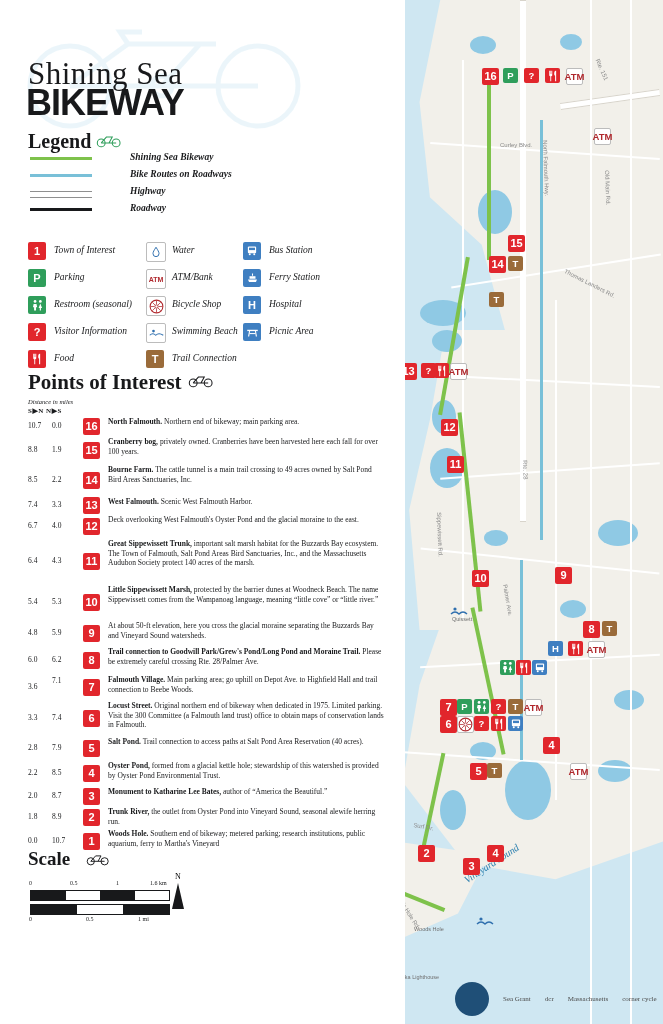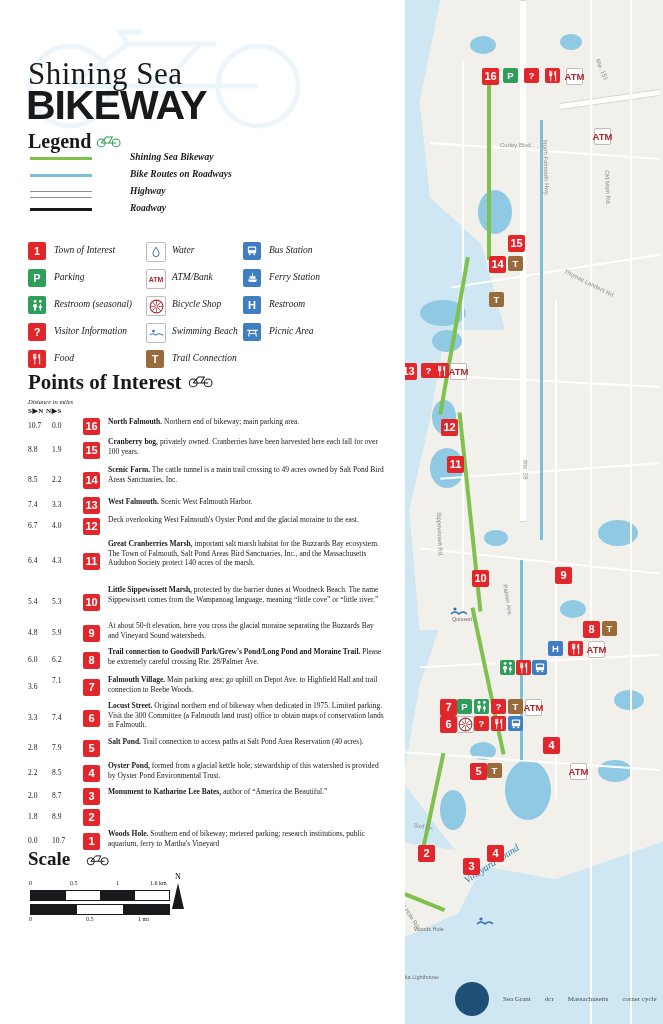--- a/index.html
+++ b/index.html
@@ -44,7 +44,7 @@
   }
   .title2{
     position:absolute;left:26px;top:82px;
-    font-size:41px;color:#18191b;font-weight:bold;
+    font-size:36px;color:#18191b;font-weight:bold;
     letter-spacing:-1px;
     font-family:"Liberation Sans", sans-serif;
   }

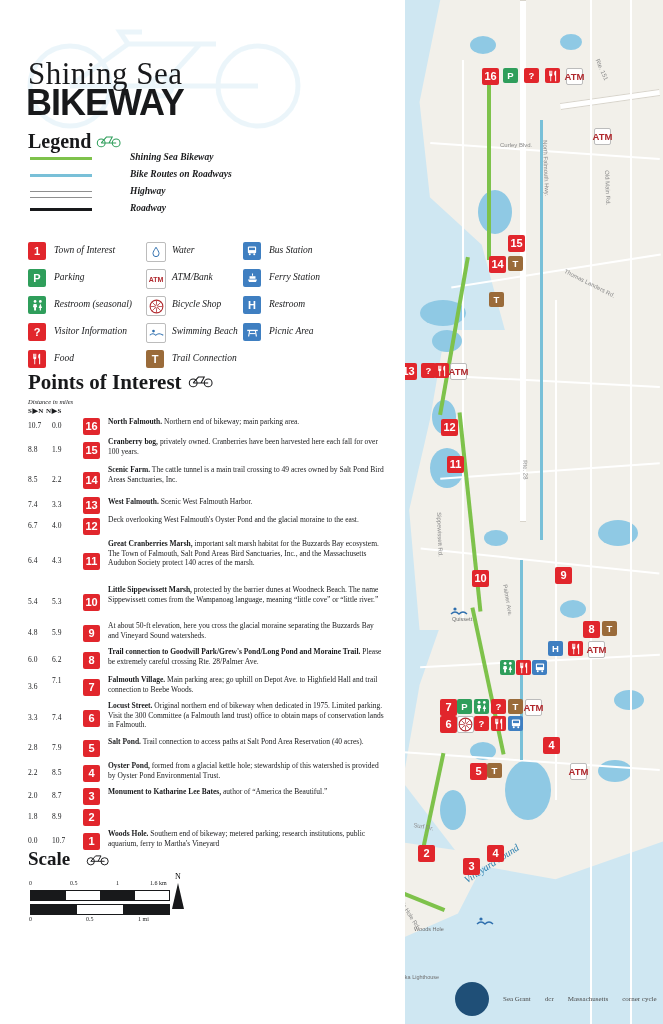--- a/index.html
+++ b/index.html
@@ -670,7 +670,7 @@
             <div class="lg-ic">
               <div class="icon-box ib-blue">H</div>
             </div>
-            <div class="lg-tx">Restroom</div>
+            <div class="lg-tx">Hospital</div>
           </div>
           <div class="lg-item">
             <div class="lg-ic">

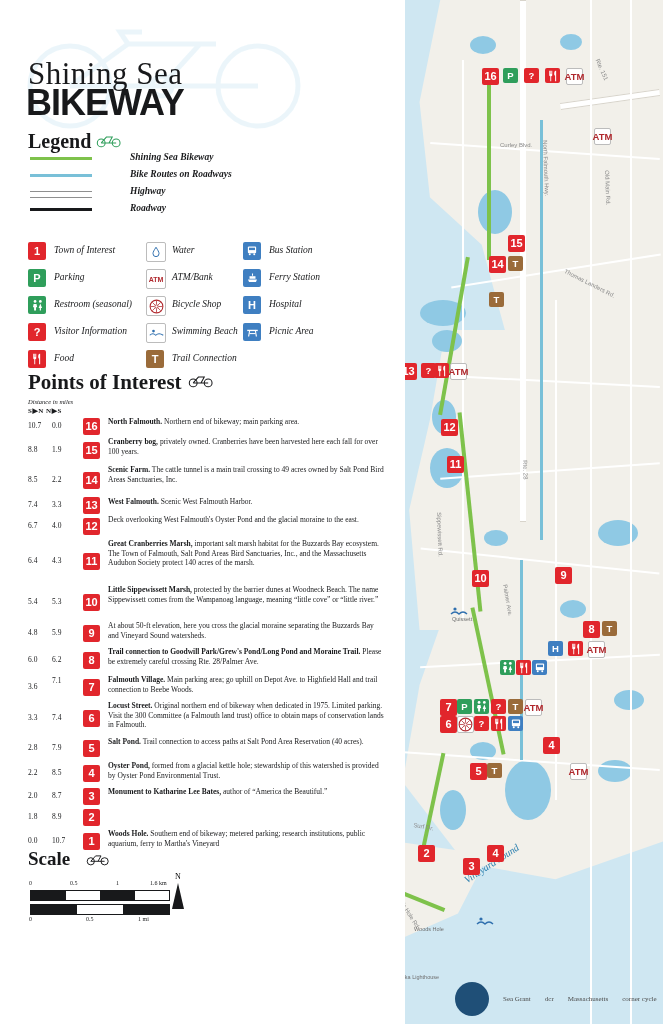--- a/index.html
+++ b/index.html
@@ -720,7 +720,7 @@
           <div class="poi-num" style="top:6px">
             <div class="icon-box ib-red">14</div>
           </div>
-          <div class="poi-tx"><b>Scenic Farm.</b> The cattle tunnel is a main trail crossing to 49 acres owned by Salt Pond Bird Areas Sanctuaries, Inc.</div>
+          <div class="poi-tx"><b>Bourne Farm.</b> The cattle tunnel is a main trail crossing to 49 acres owned by Salt Pond Bird Areas Sanctuaries, Inc.</div>
         </div>
         <div class="poi-row" style="height: 16px;">
           <div class="poi-d1" style="top:2px">7.4</div>

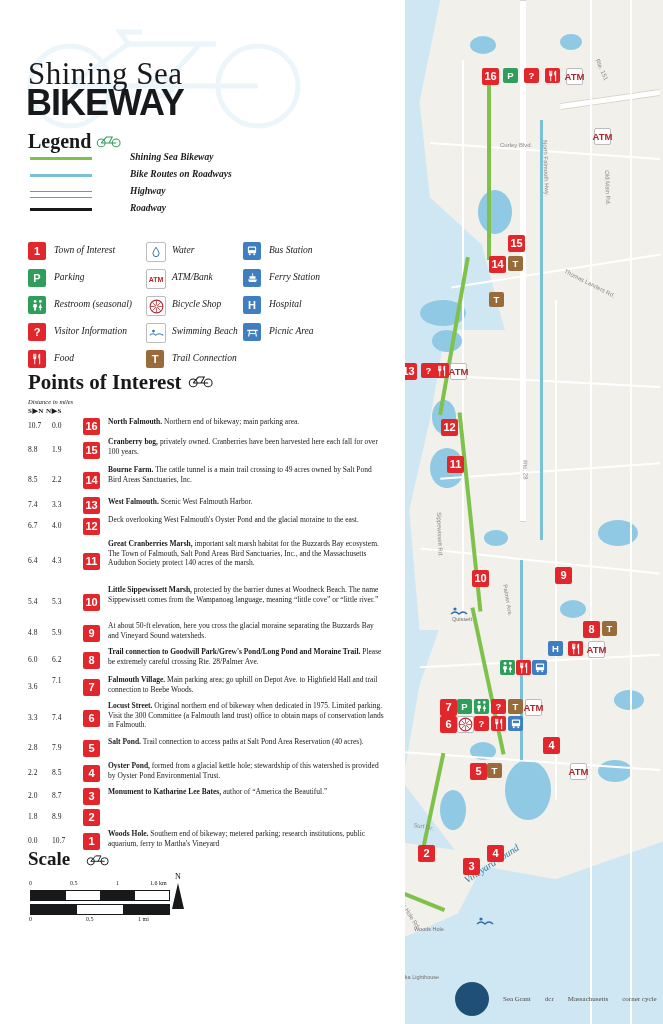--- a/index.html
+++ b/index.html
@@ -744,7 +744,7 @@
           <div class="poi-num" style="top:13px">
             <div class="icon-box ib-red">11</div>
           </div>
-          <div class="poi-tx"><b>Great Cranberries Marsh,</b> important salt marsh habitat for the Buzzards Bay ecosystem. The Town of Falmouth, Salt Pond Areas Bird Sanctuaries, Inc., and the Massachusetts Audubon Society protect 140 acres of the marsh.</div>
+          <div class="poi-tx"><b>Great Sippewissett Trunk,</b> important salt marsh habitat for the Buzzards Bay ecosystem. The Town of Falmouth, Salt Pond Areas Bird Sanctuaries, Inc., and the Massachusetts Audubon Society protect 140 acres of the marsh.</div>
         </div>
         <div class="poi-row" style="height: 34px;">
           <div class="poi-d1" style="top:11px">5.4</div>

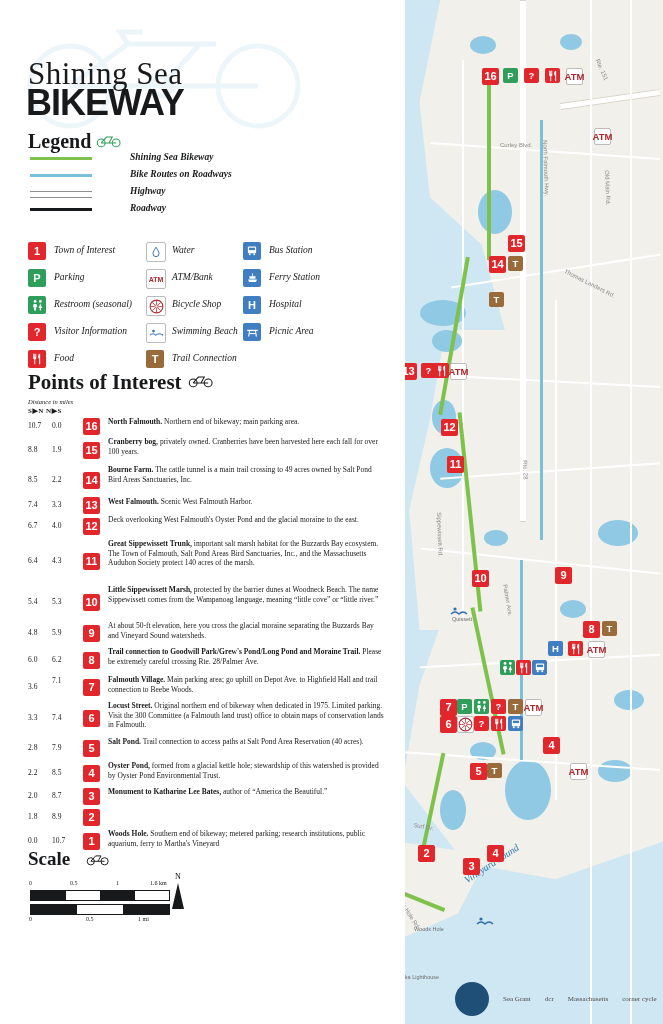--- a/index.html
+++ b/index.html
@@ -816,6 +816,7 @@
           <div class="poi-num" style="top:1px">
             <div class="icon-box ib-red">2</div>
           </div>
+          <div class="poi-tx"><b>Trunk River,</b> the outlet from Oyster Pond into Vineyard Sound, seasonal alewife herring run.</div>
         </div>
         <div class="poi-row" style="height: 24px;">
           <div class="poi-d1" style="top:6px">0.0</div>

